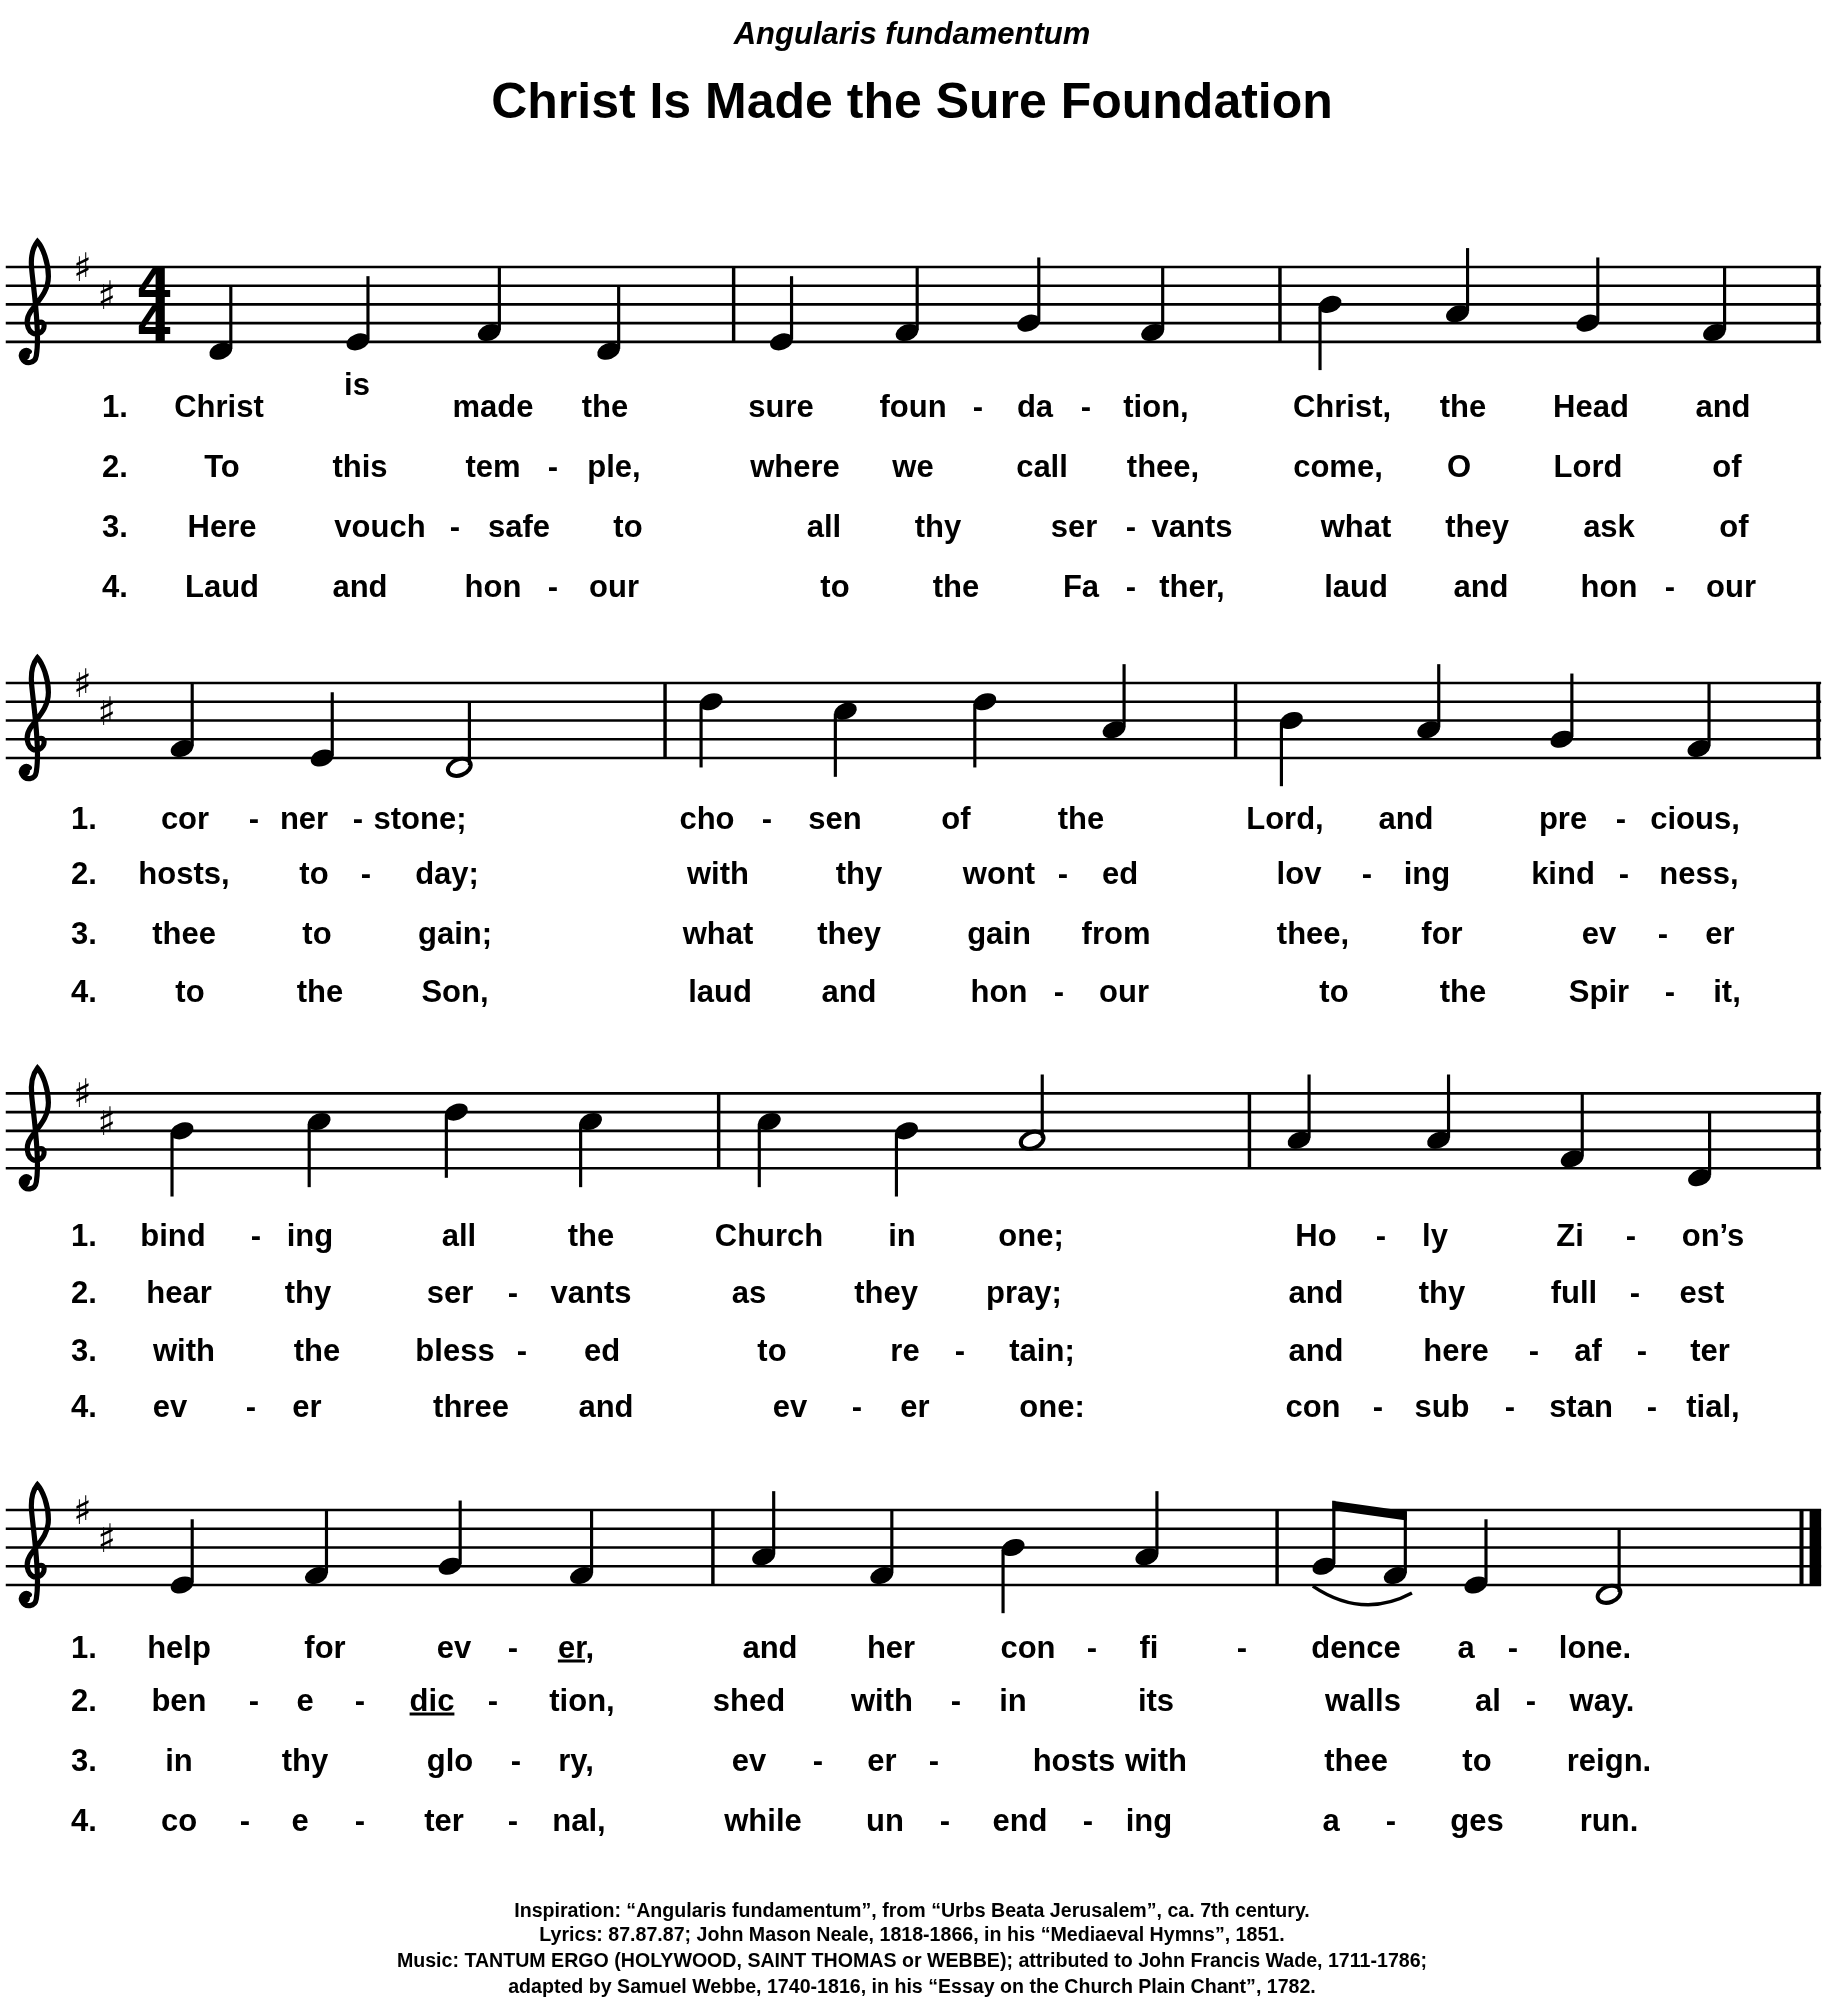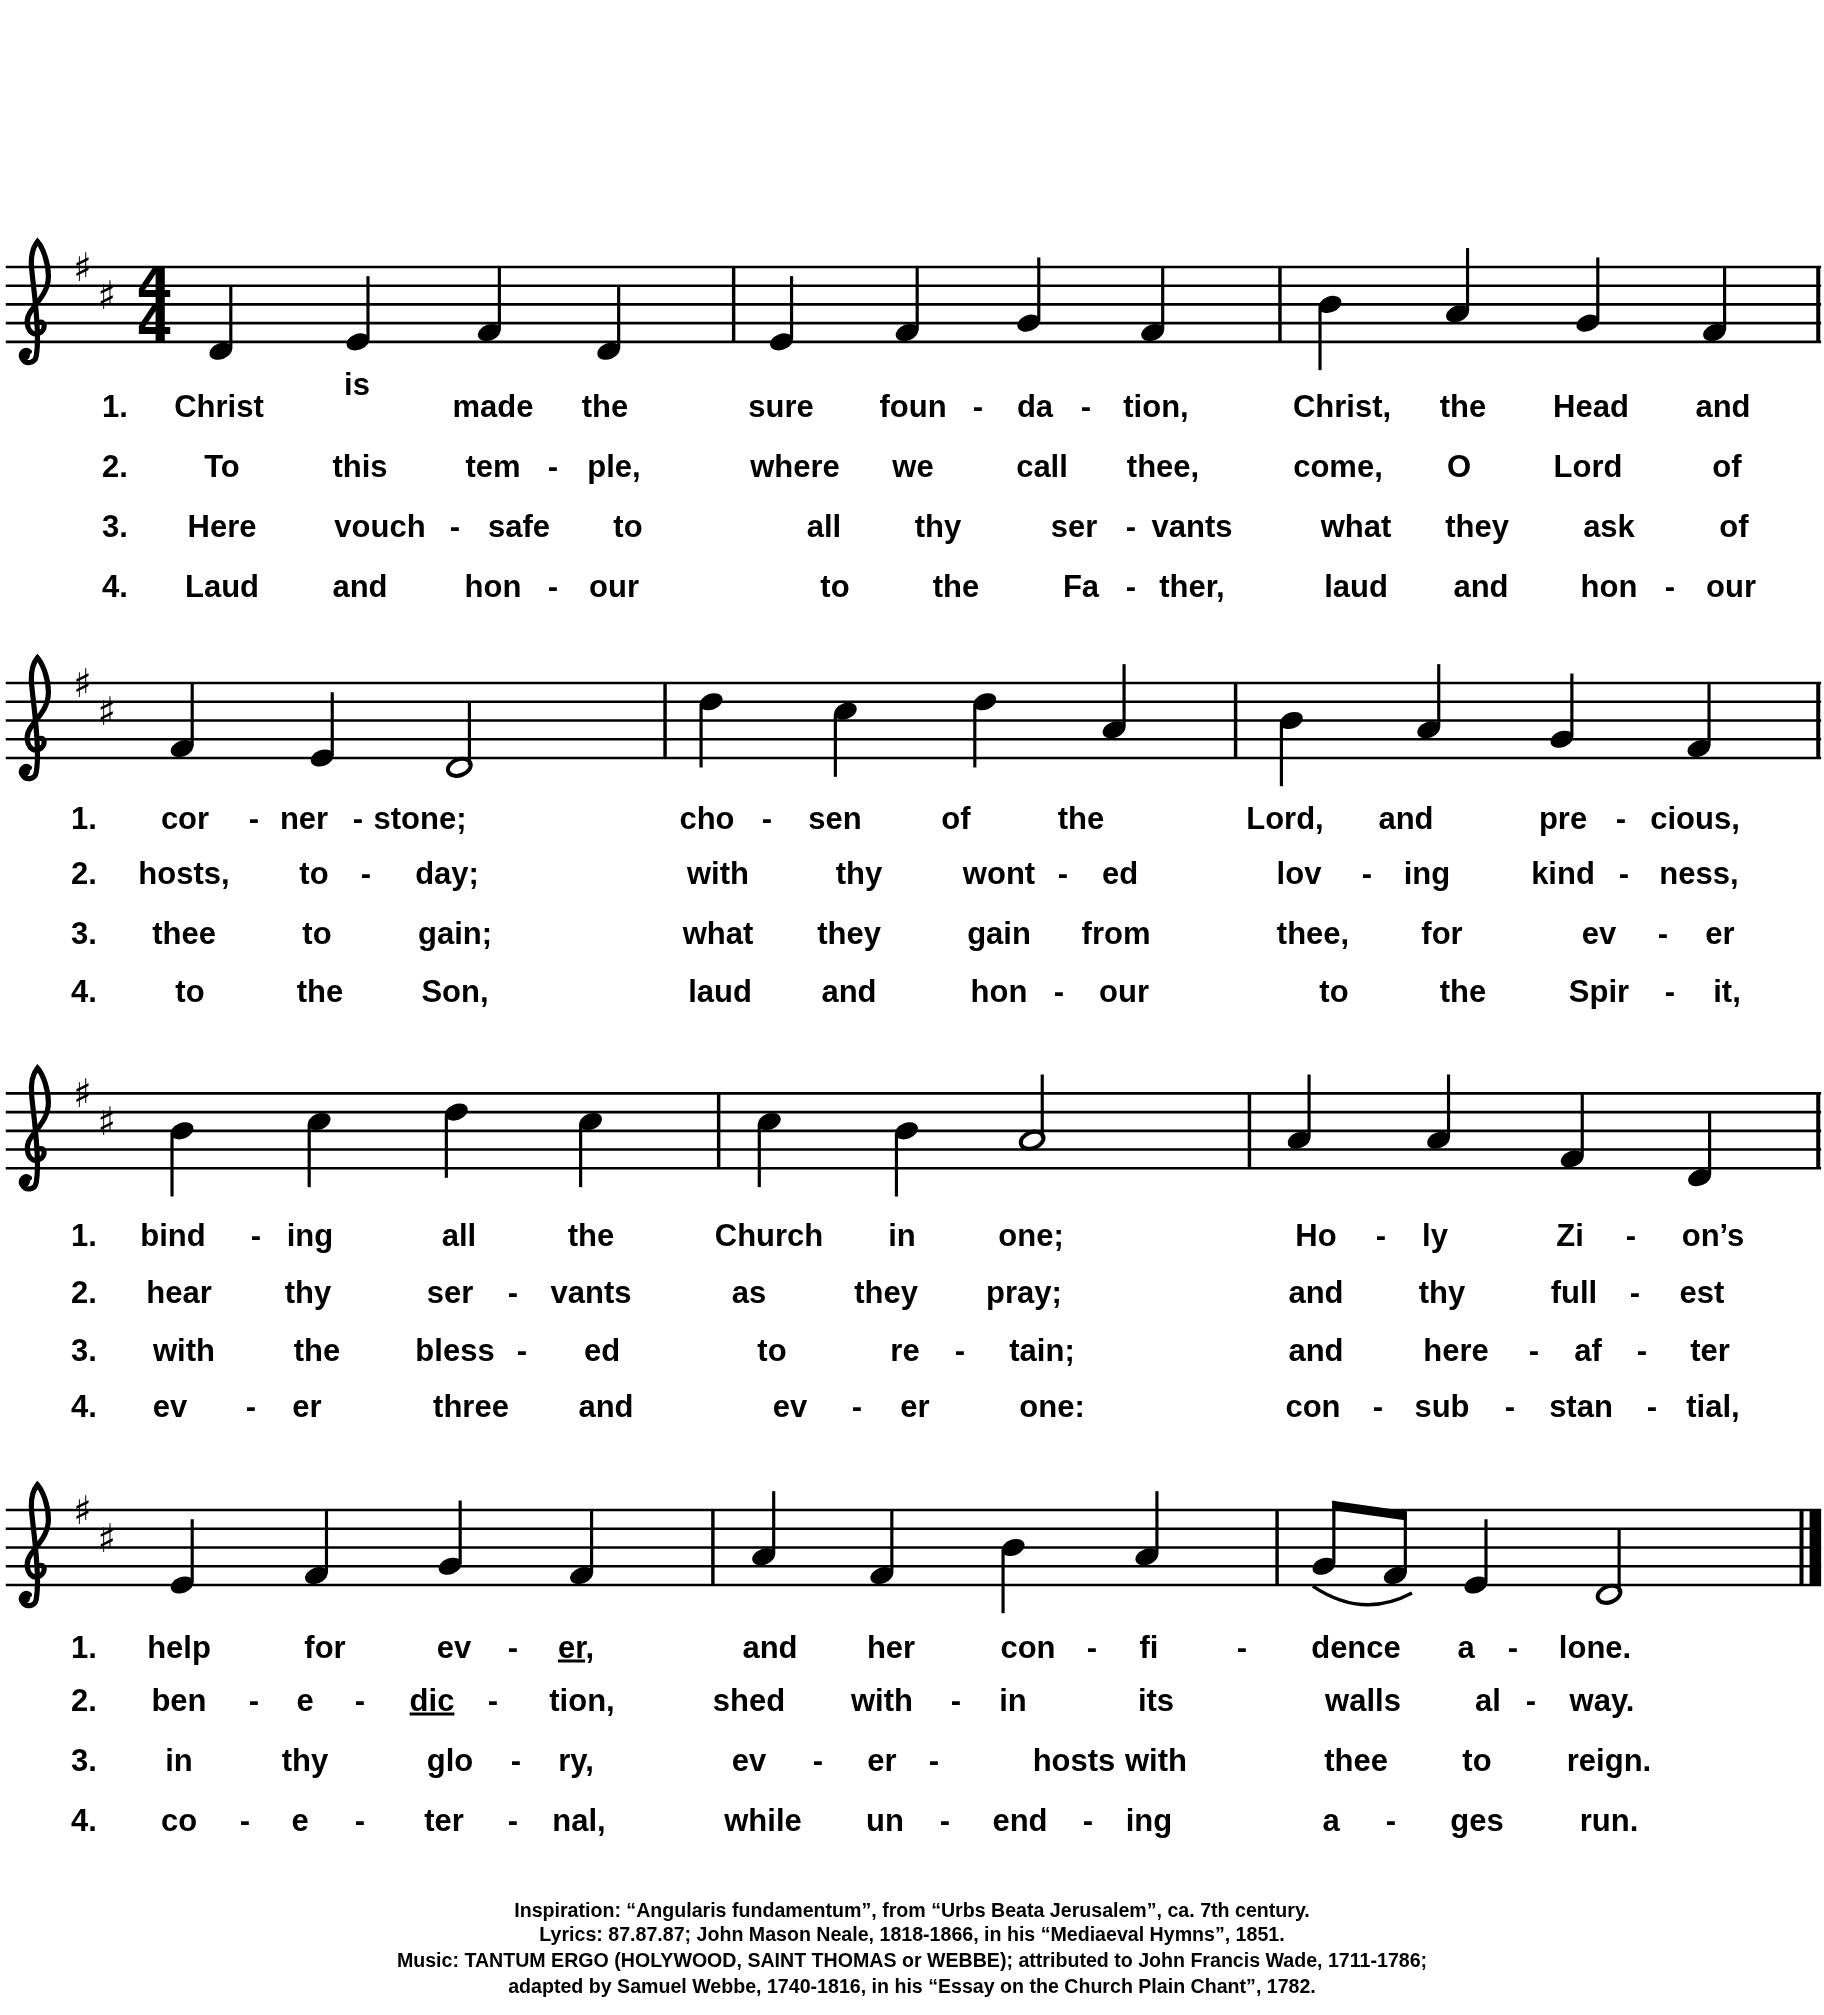--- a/index.html
+++ b/index.html
@@ -19,6 +19,7 @@
 <body>
 
 <div class="page">
+  <div class="hdr hdr-sub">Angularis fundamentum</div>
 
   <svg id="music-svg" viewBox="0 0 3165 3496" xmlns="http://www.w3.org/2000/svg">
       <g>

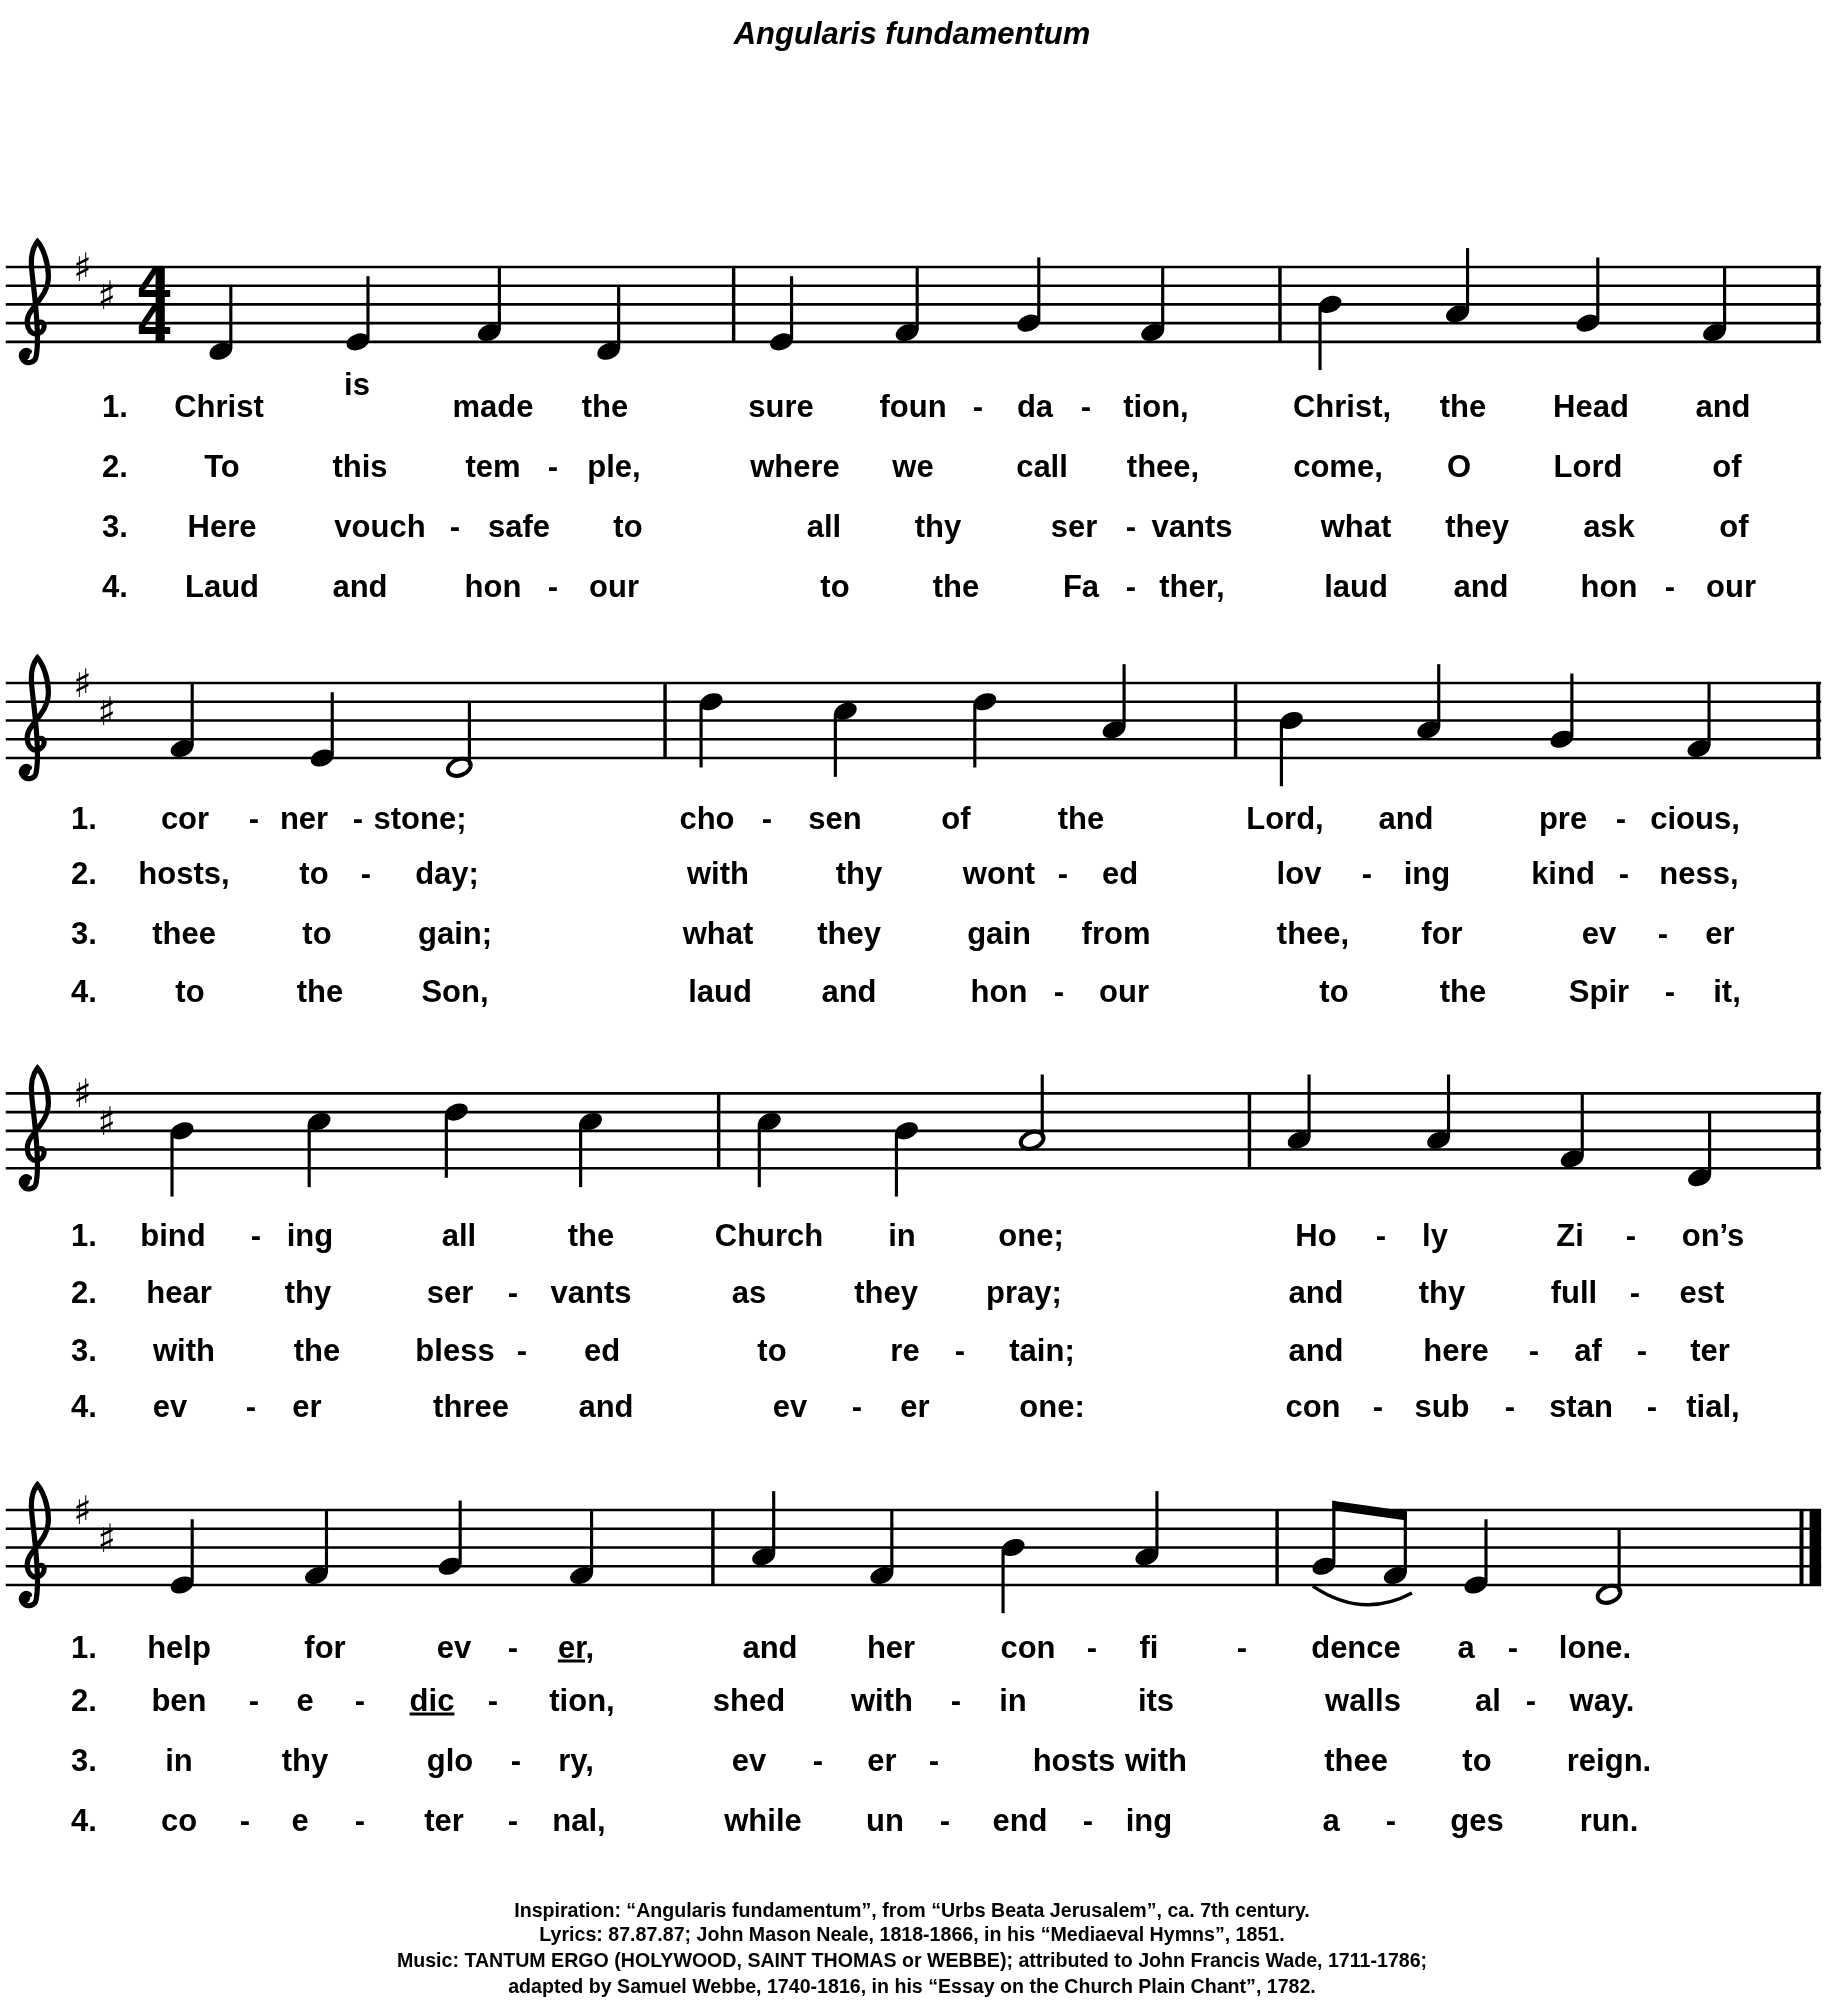--- a/index.html
+++ b/index.html
@@ -20,6 +20,7 @@
 
 <div class="page">
   <div class="hdr hdr-sub">Angularis fundamentum</div>
+  <div class="hdr hdr-title">Christ Is Made the Sure Foundation</div>
 
   <svg id="music-svg" viewBox="0 0 3165 3496" xmlns="http://www.w3.org/2000/svg">
       <g>

